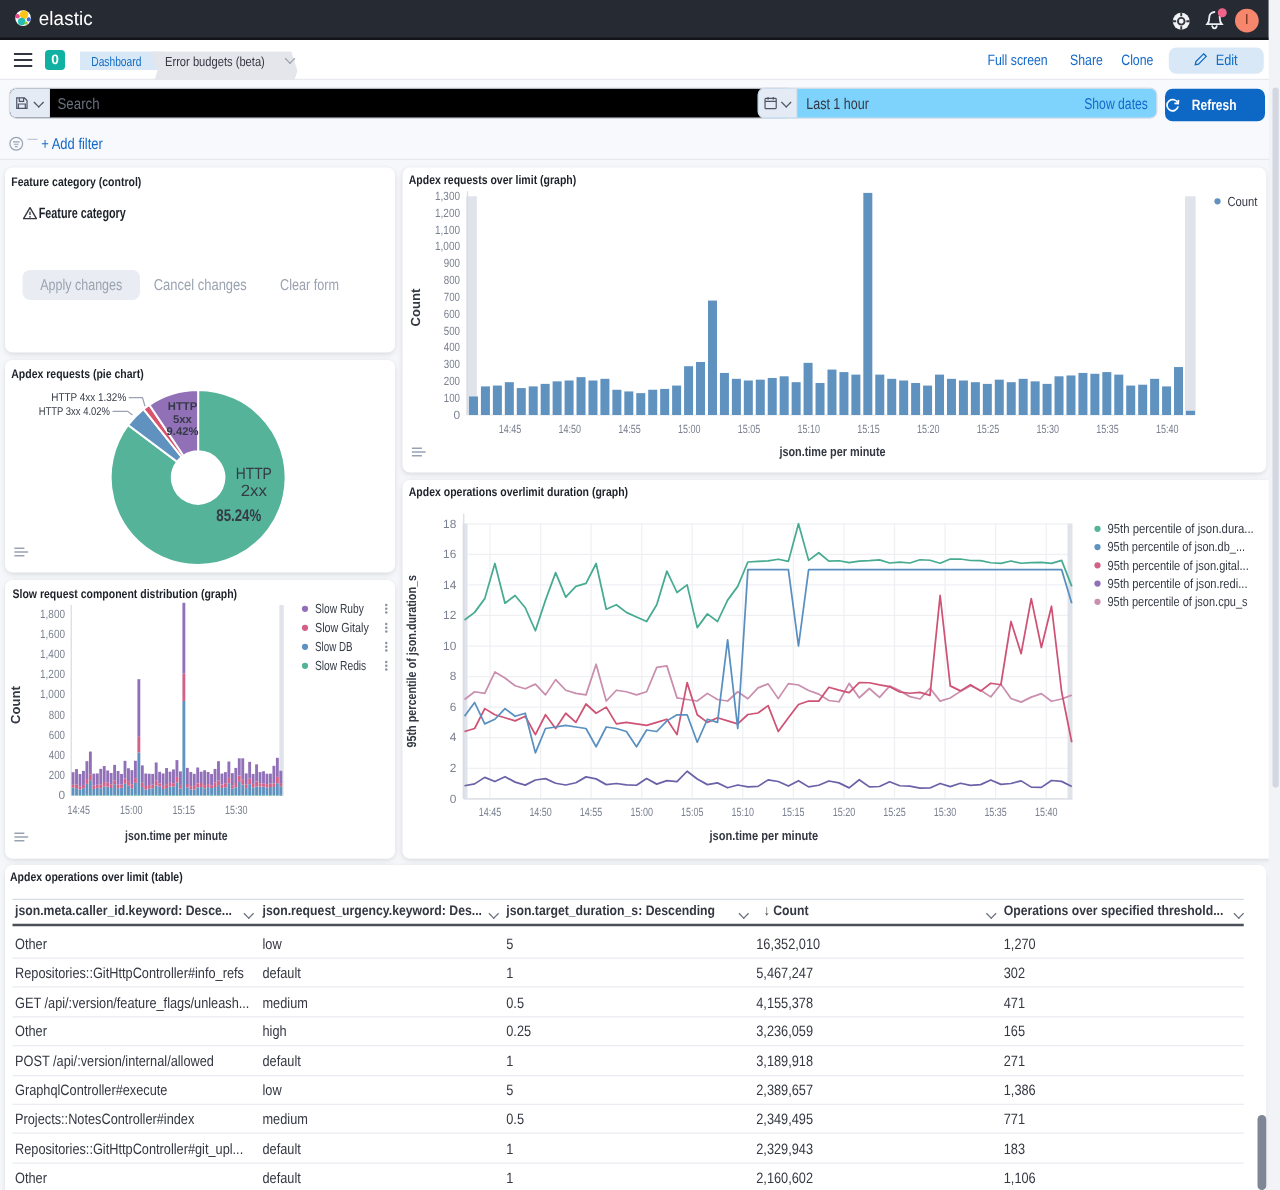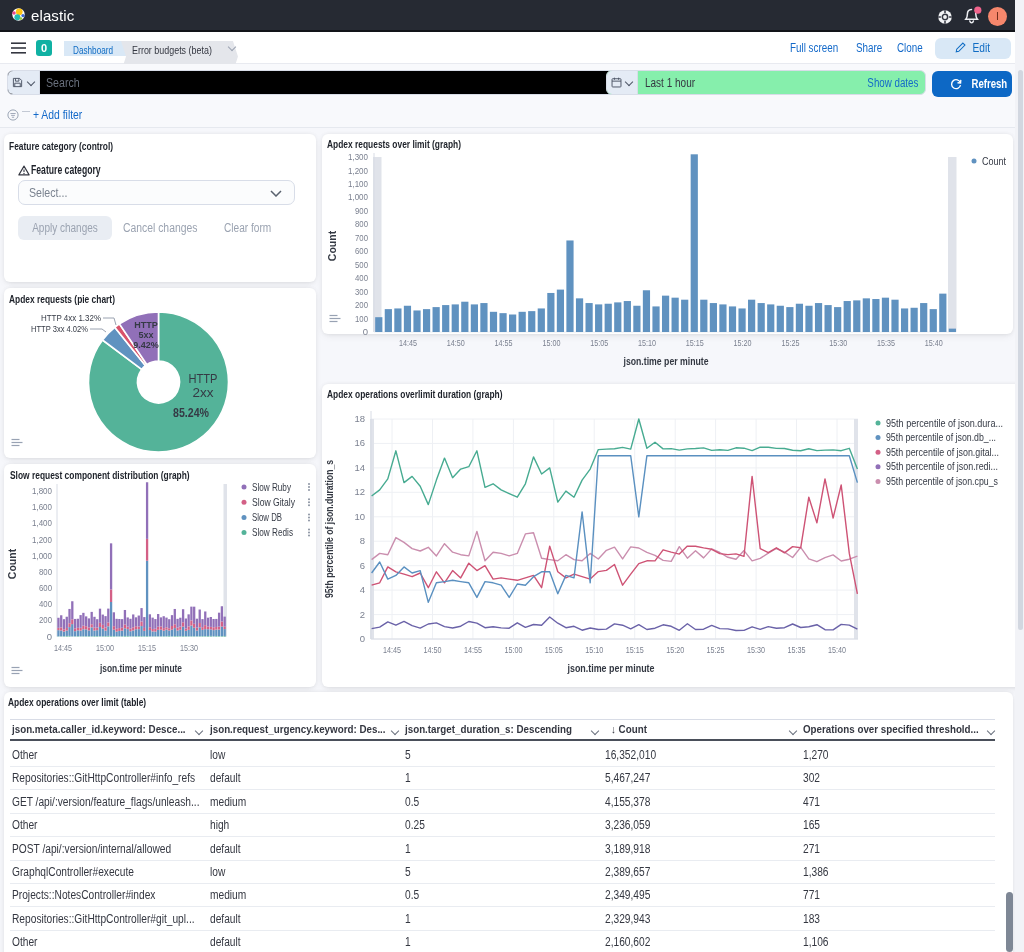--- a/index.html
+++ b/index.html
@@ -68,7 +68,7 @@
       <div style="position:absolute;left:38px;top:4.5px;font-size:12.5px;color:#69707d;transform:scaleX(.85);transform-origin:0 0">Search</div>
       <div style="position:absolute;right:8px;top:6px;font-size:10.5px;color:#5a6c87;transform:scaleX(.85);transform-origin:100% 0">KQL</div>
     </div>
-    <div style="position:absolute;left:606px;top:6px;width:320px;height:25px;background:#86efac;border:1px solid #d8dde8;border-radius:6px">
+    <div style="position:absolute;left:606px;top:6px;width:320px;height:25px;background:#7dd3fc;border:1px solid #d8dde8;border-radius:6px">
       <div style="position:absolute;left:0;top:0;width:31px;height:23px;background:#e4ebf5;border-radius:5px 0 0 5px;border-right:1px solid #d8dde8">
         <svg width="11" height="11" viewBox="0 0 16 16" style="position:absolute;left:4px;top:6px">
           <rect x="1.5" y="2.5" width="13" height="12" rx="1" fill="none" stroke="#4d5566" stroke-width="1.4"></rect>

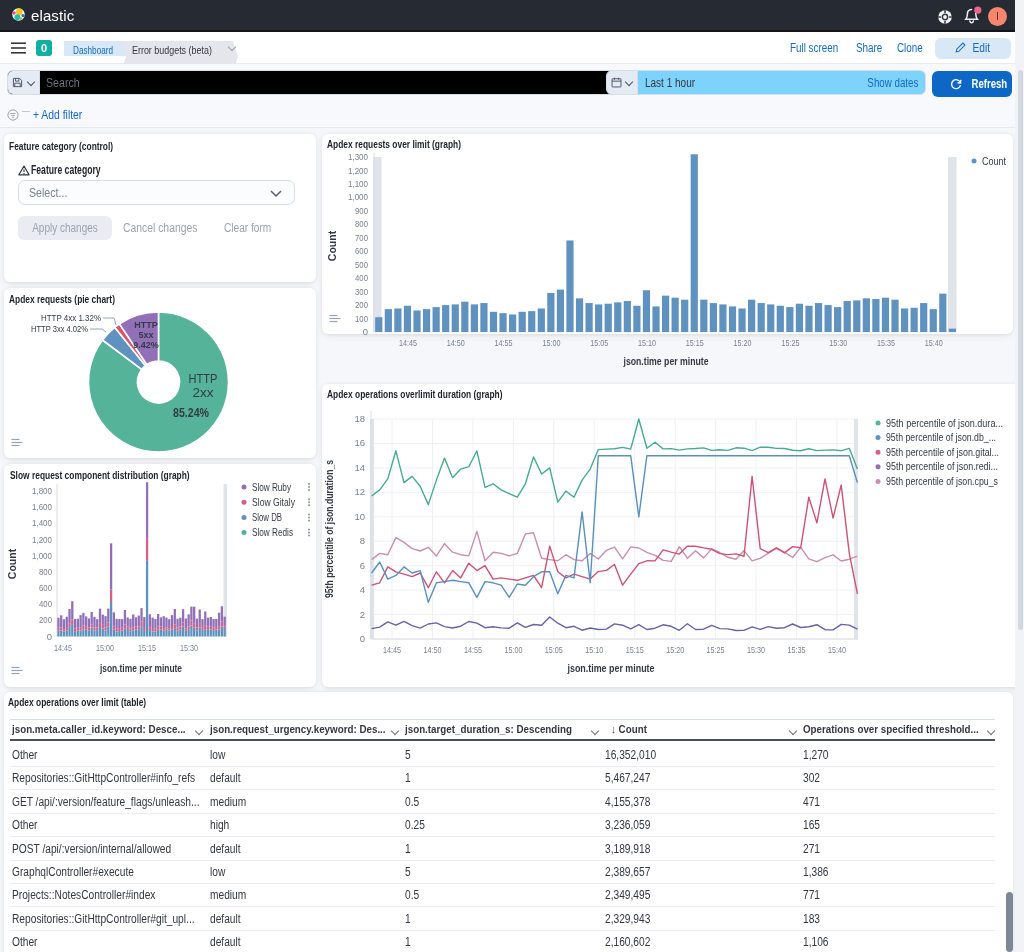--- a/index.html
+++ b/index.html
@@ -79,7 +79,7 @@
       <div style="position:absolute;left:38px;top:4.5px;font-size:12.5px;color:#343741;transform:scaleX(.8);transform-origin:0 0">Last 1 hour</div>
       <div style="position:absolute;right:7px;top:4.5px;font-size:12.5px;color:#1369c9;transform:scaleX(.78);transform-origin:100% 0">Show dates</div>
     </div>
-    <div style="position:absolute;left:932px;top:7px;width:80px;height:26px;background:#0d68c5;border-radius:6px;color:#fff;font-size:12px;font-weight:bold;text-align:right;line-height:26px"><svg width="12" height="12" viewBox="0 0 16 16" style="vertical-align:-2px;margin-right:5px">
+    <div style="position:absolute;left:932px;top:7px;width:80px;height:26px;background:#0d68c5;border-radius:6px;color:#fff;font-size:12px;font-weight:bold;text-align:left;line-height:26px"><svg width="12" height="12" viewBox="0 0 16 16" style="vertical-align:-2px;margin-right:5px">
         <path d="M13.8 6.2 A6 6 0 1 0 14 9.5" fill="none" stroke="#fff" stroke-width="1.8"></path>
         <path d="M14.4 2.5 L14.1 6.6 L10 6.3" fill="none" stroke="#fff" stroke-width="1.8"></path>
       </svg><span style="display:inline-block;transform:scaleX(.8)">Refresh</span></div>

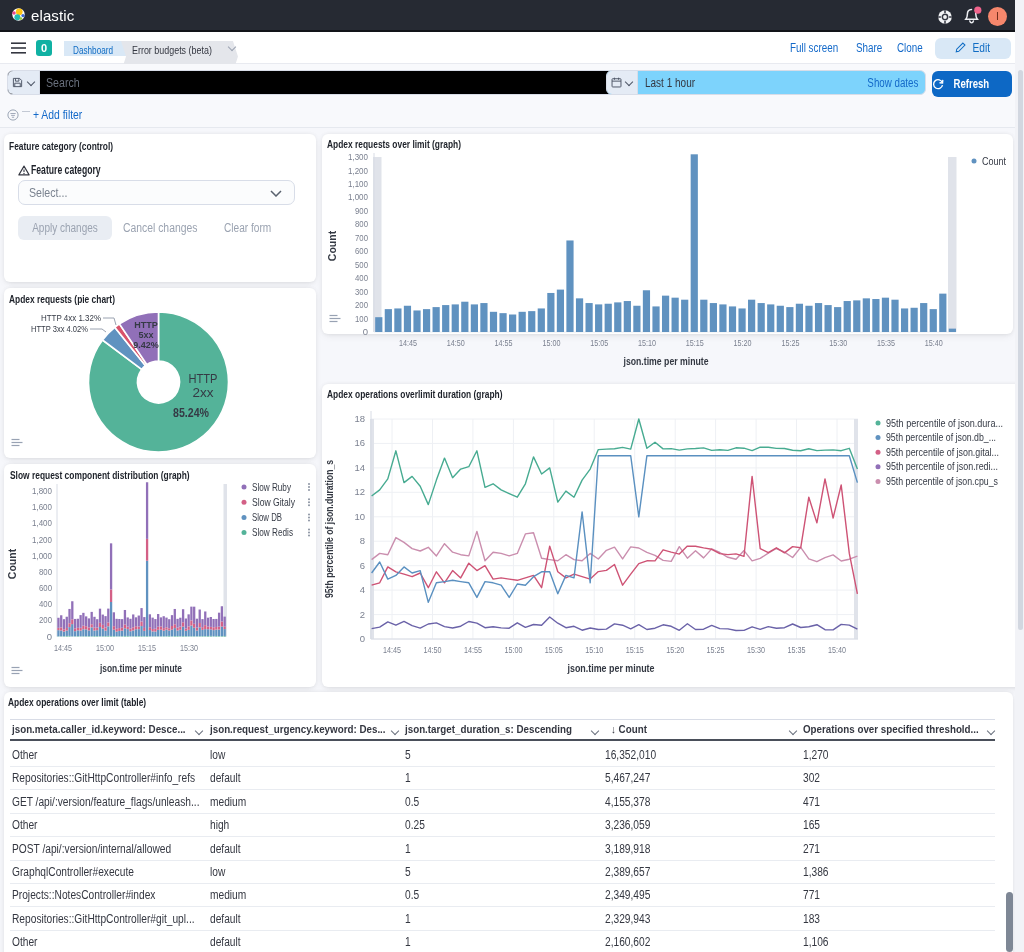--- a/index.html
+++ b/index.html
@@ -108,7 +108,7 @@
     <div style="position:absolute;left:119px;top:87px;font-size:12.5px;font-weight:500;color:#9ba3b1;transform:scaleX(.83);transform-origin:0 0">Cancel changes</div>
     <div style="position:absolute;left:220px;top:87px;font-size:12.5px;font-weight:500;color:#9ba3b1;transform:scaleX(.81);transform-origin:0 0">Clear form</div>
   </div>
-<div class="panel" style="left:322px;top:134px;width:691px;height:200px">
+<div class="panel" style="left:322px;top:134px;width:691px;height:244px">
     <div class="ptitle" style="left:5px;top:5px">Apdex requests over limit (graph)</div>
     <svg width="691" height="244" viewBox="0 0 691 244" style="position:absolute;left:0;top:0">
       <rect x="51" y="23.0" width="8.5" height="175.0" fill="#e0e3ea"></rect>

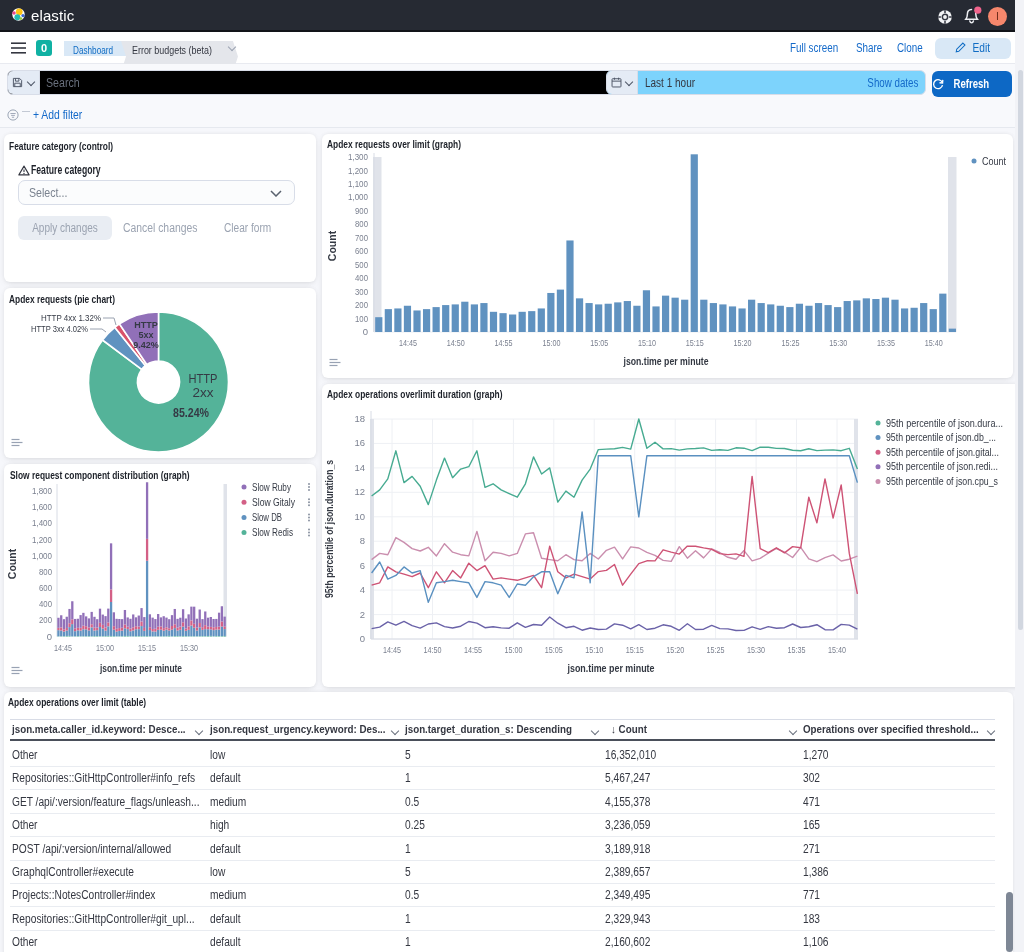--- a/index.html
+++ b/index.html
@@ -98,12 +98,6 @@
       <circle cx="8" cy="11.6" r=".9" fill="#343741"></circle>
     </svg>
     <div style="position:absolute;left:27px;top:29px;font-size:12px;font-weight:bold;color:#1d2129;transform:scaleX(.72);transform-origin:0 0">Feature category</div>
-    <div style="position:absolute;left:14px;top:46px;width:277px;height:25px;background:#fbfcfd;border:1px solid #d8dde8;border-radius:7px">
-      <div style="position:absolute;left:10px;top:5px;font-size:12.5px;color:#7a828f;transform:scaleX(.85);transform-origin:0 0">Select...</div>
-      <svg width="12" height="7" viewBox="0 0 12 7" style="position:absolute;right:12px;top:9px">
-        <path d="M1 1 L6 6 L11 1" fill="none" stroke="#59616e" stroke-width="1.5"></path>
-      </svg>
-    </div>
     <div style="position:absolute;left:14px;top:82px;width:94px;height:24px;background:#e9edf3;border-radius:6px;font-size:12.5px;font-weight:500;color:#9ba3b1;text-align:center;line-height:24px"><span style="display:inline-block;transform:scaleX(.8)">Apply changes</span></div>
     <div style="position:absolute;left:119px;top:87px;font-size:12.5px;font-weight:500;color:#9ba3b1;transform:scaleX(.83);transform-origin:0 0">Cancel changes</div>
     <div style="position:absolute;left:220px;top:87px;font-size:12.5px;font-weight:500;color:#9ba3b1;transform:scaleX(.81);transform-origin:0 0">Clear form</div>

